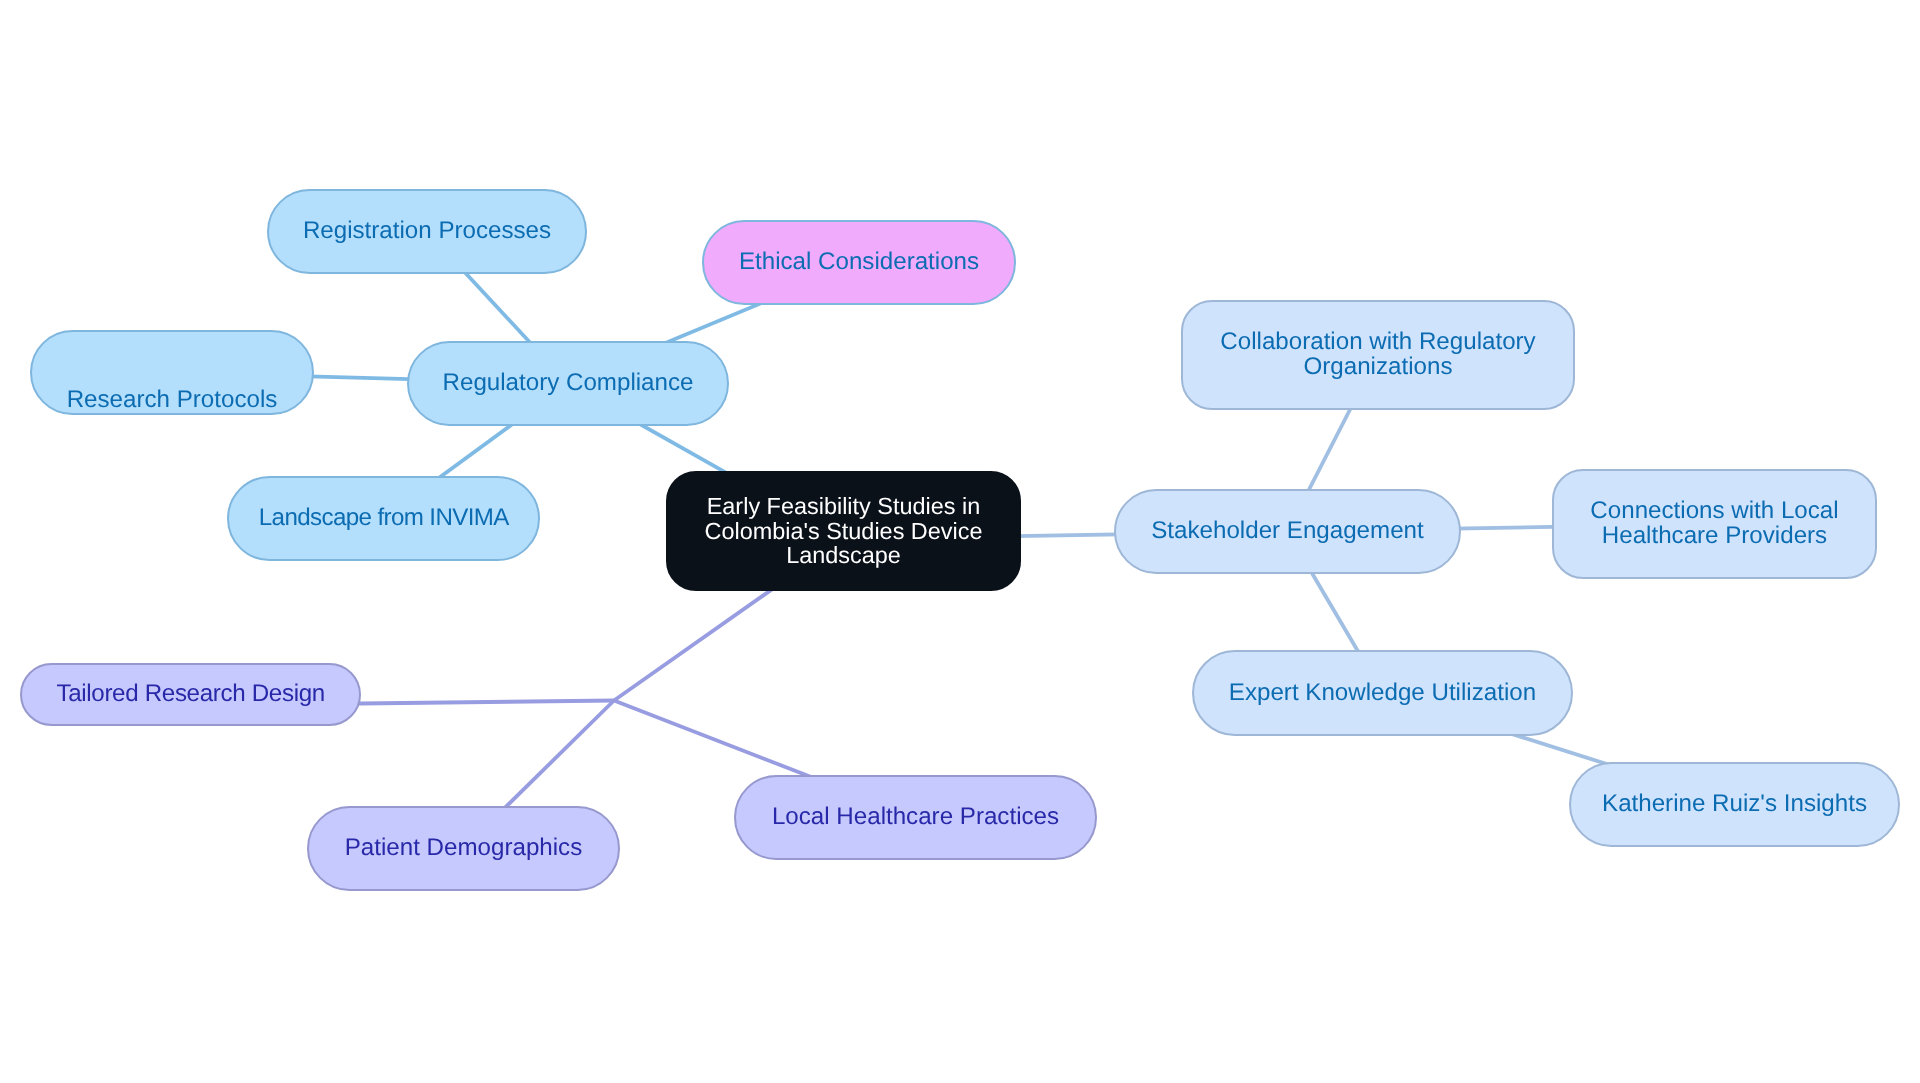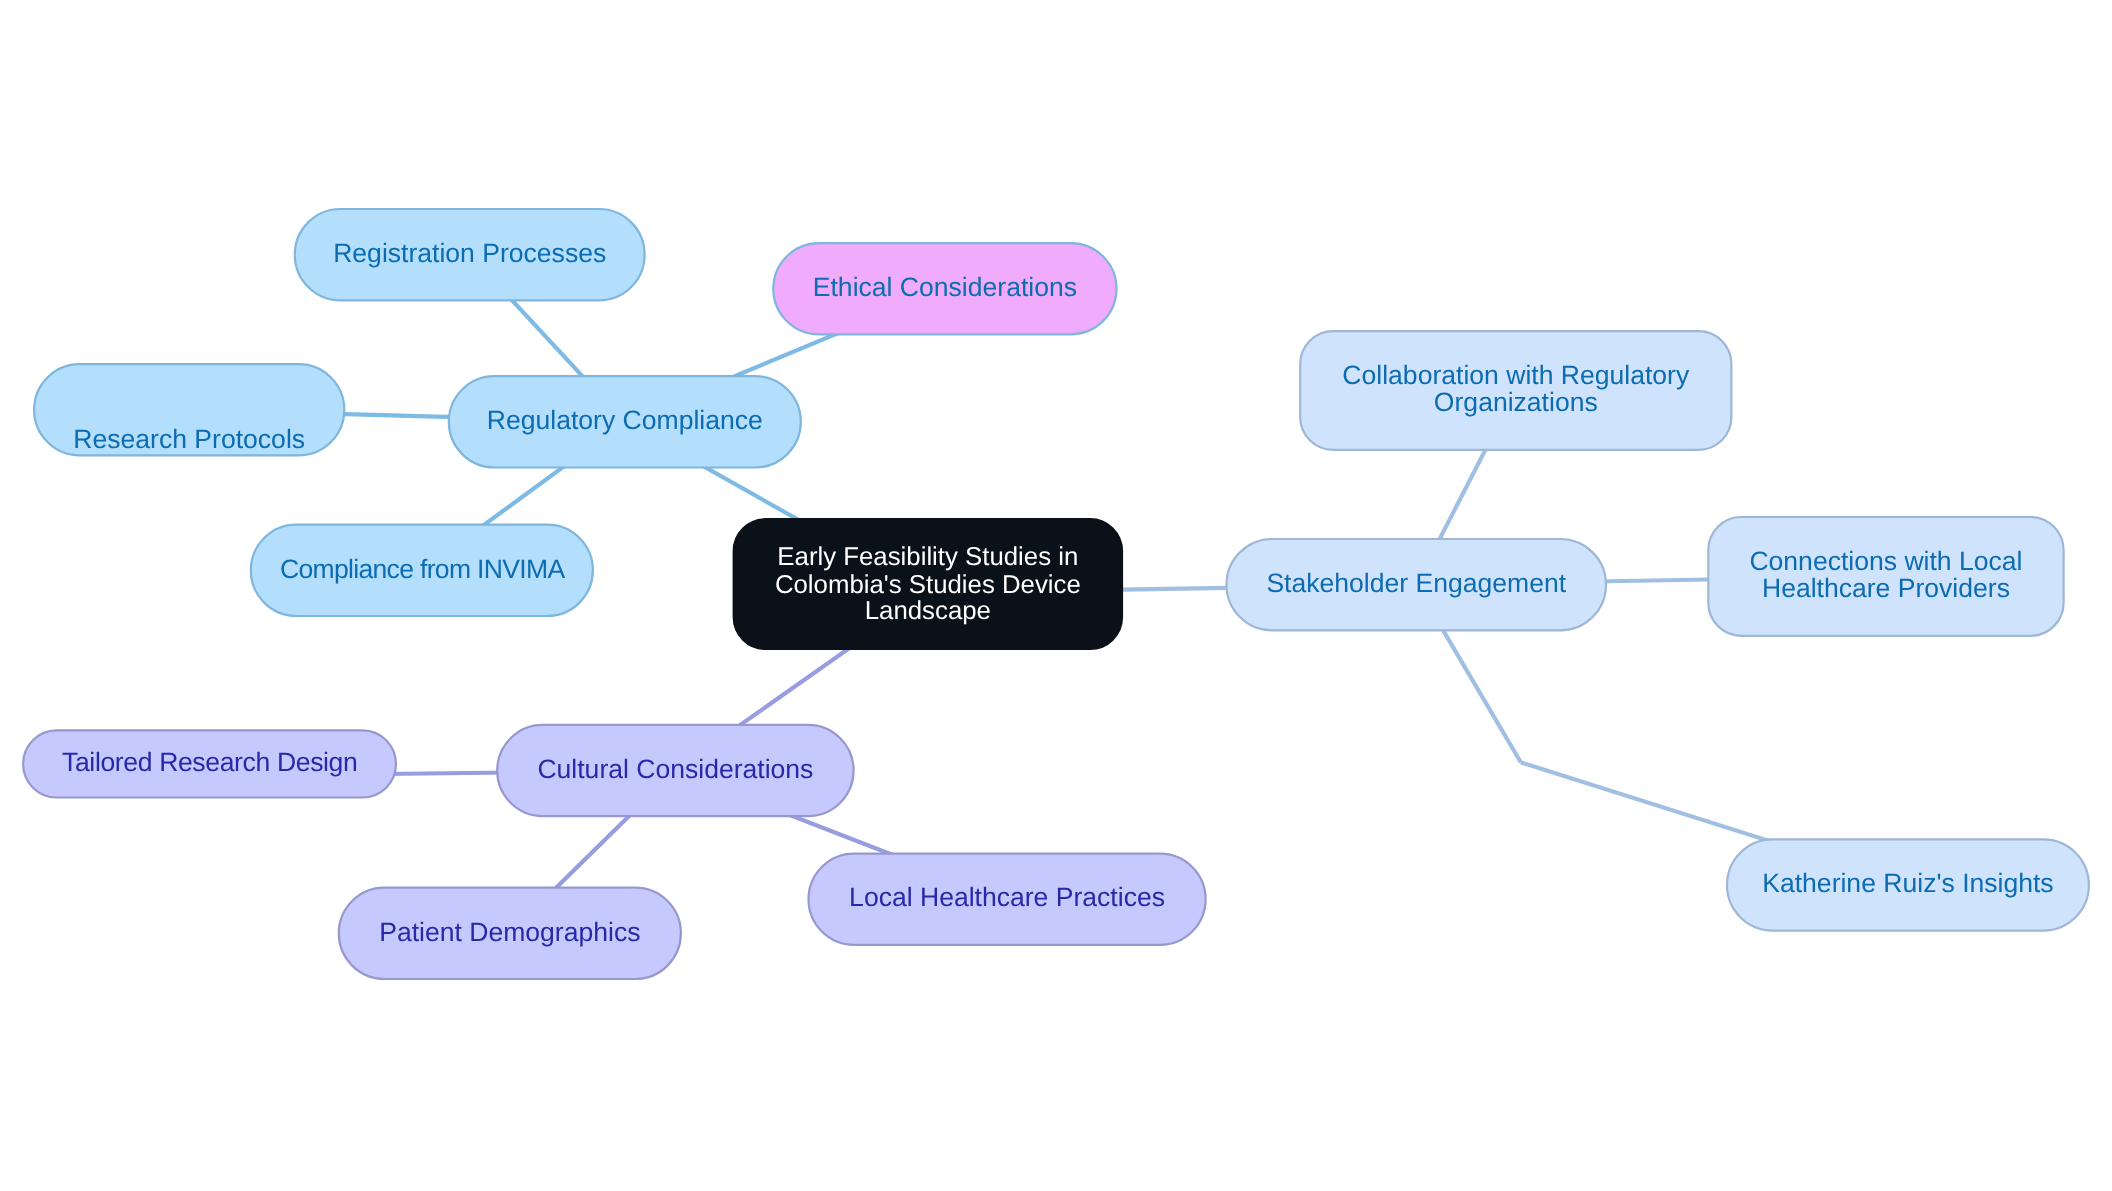--- a/index.html
+++ b/index.html
@@ -62,7 +62,7 @@
   </div>
 
   <div class="node" id="n-invima" style="left: 227px; top: 476px; width: 313px; height: 85px; border-radius: 43px; background: rgb(179, 222, 252); border-color: rgb(127, 182, 221); color: rgb(12, 108, 178); font-size: 24.15px; line-height: 24.6px; letter-spacing: -0.62px; text-indent: 0.62px;">
-    <span class="label">Compliance from INVIMA</span>
+    <span class="label">Landscape from INVIMA</span>
   </div>
 
   <div class="node" id="n-collab" style="left: 1181px; top: 300px; width: 394px; height: 110px; border-radius: 31px; background: rgb(207, 227, 253); border-color: rgb(158, 183, 214); color: rgb(12, 108, 178); font-size: 24.15px; line-height: 24.6px;">

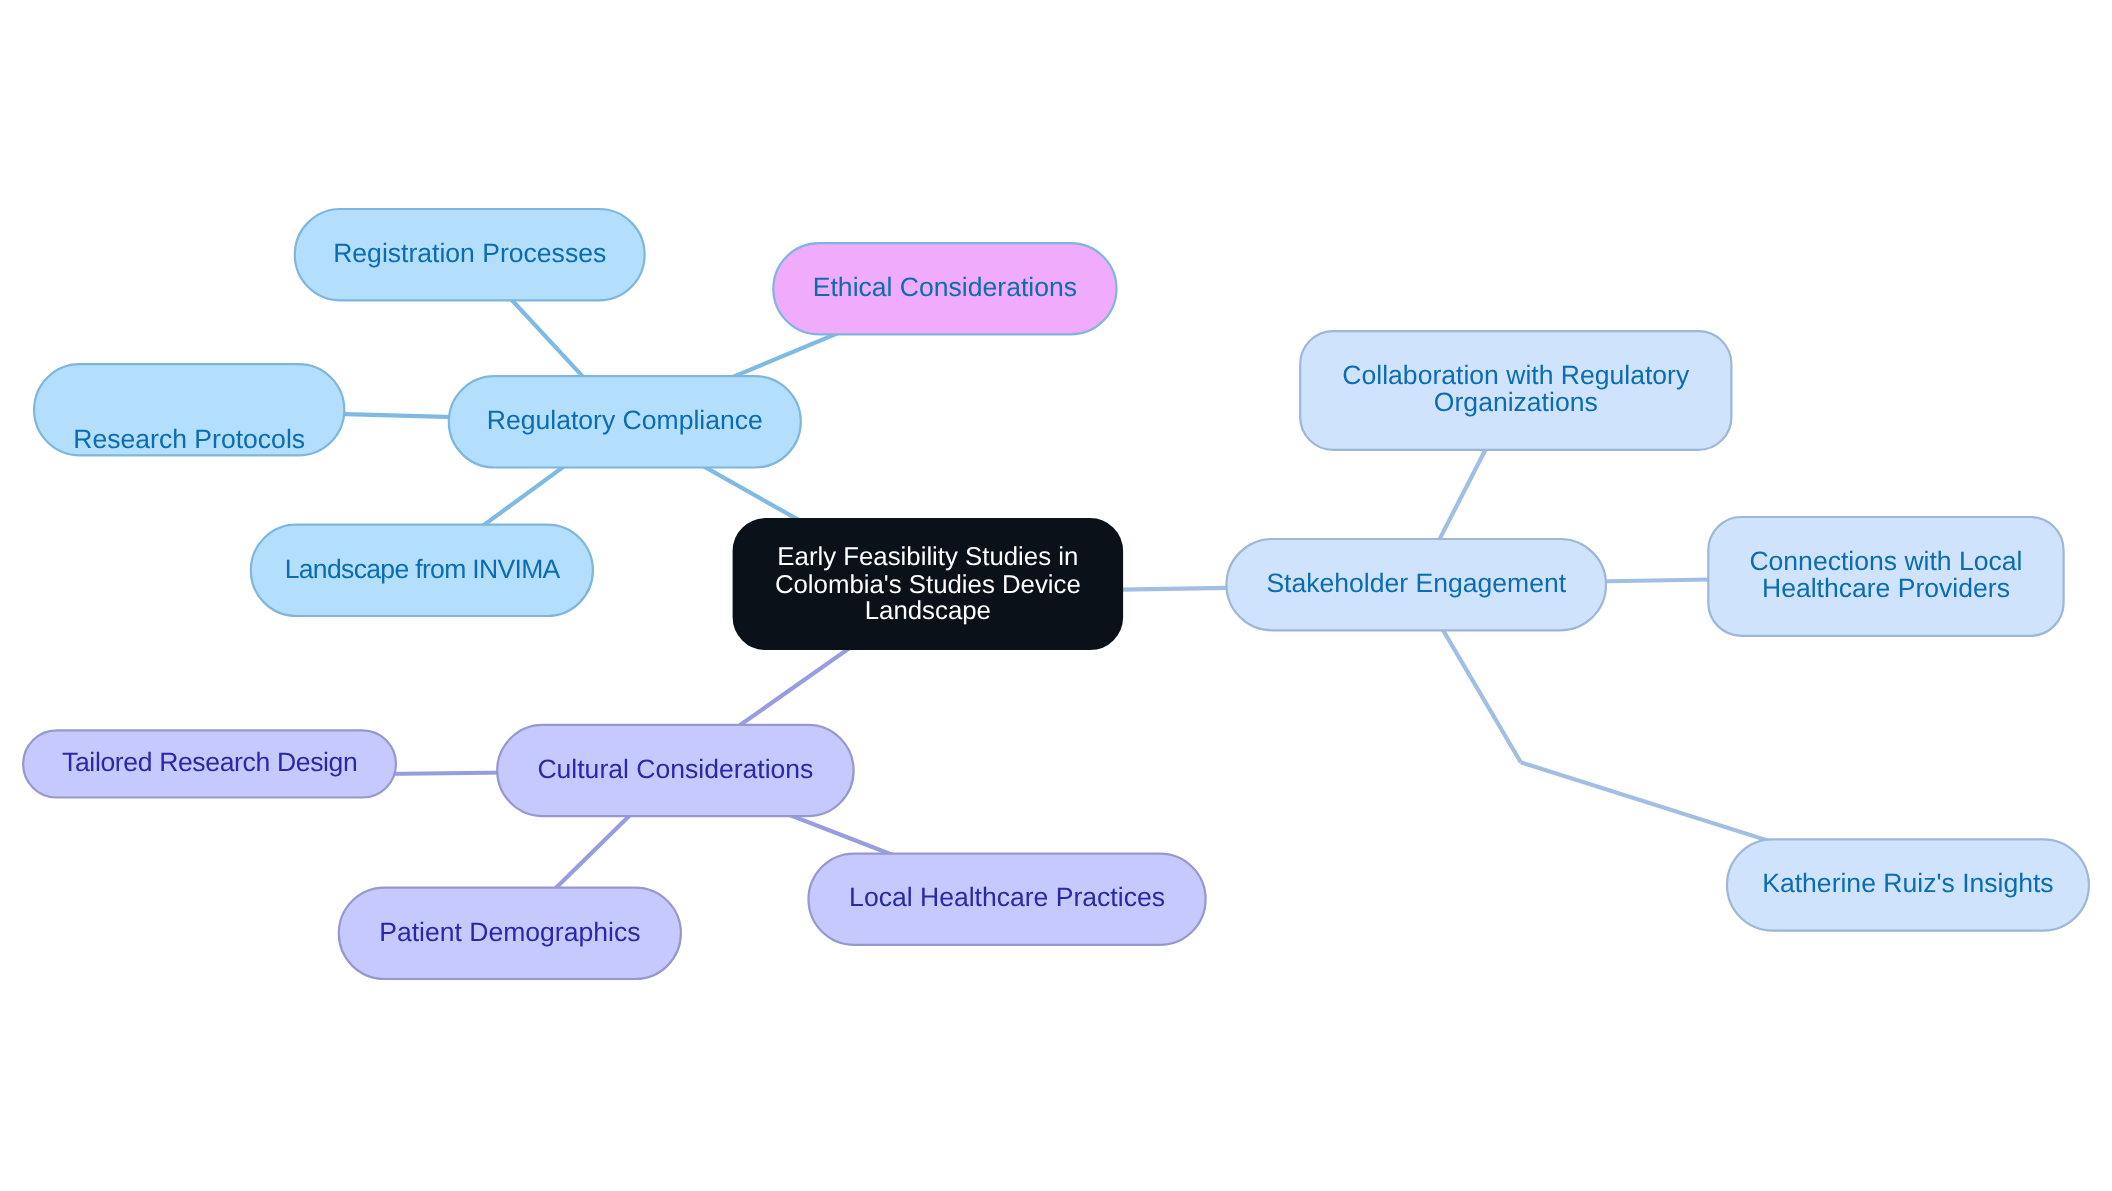--- a/index.html
+++ b/index.html
@@ -92,9 +92,6 @@
     <span class="label">Tailored Research Design</span>
   </div>
 
-  <div class="node" id="n-cultural" style="left: 451px; top: 658px; width: 326px; height: 85px; border-radius: 43px; background: rgb(197, 201, 253); border-color: rgb(150, 152, 206); color: rgb(40, 40, 168); font-size: 24.15px; line-height: 24.6px;">
-    <span class="label">Cultural Considerations</span>
-  </div>
 
   <div class="node" id="n-demographics" style="left: 307px; top: 806px; width: 313px; height: 85px; border-radius: 43px; background: rgb(197, 201, 253); border-color: rgb(150, 152, 206); color: rgb(40, 40, 168); font-size: 24.15px; line-height: 24.6px;">
     <span class="label">Patient Demographics</span>

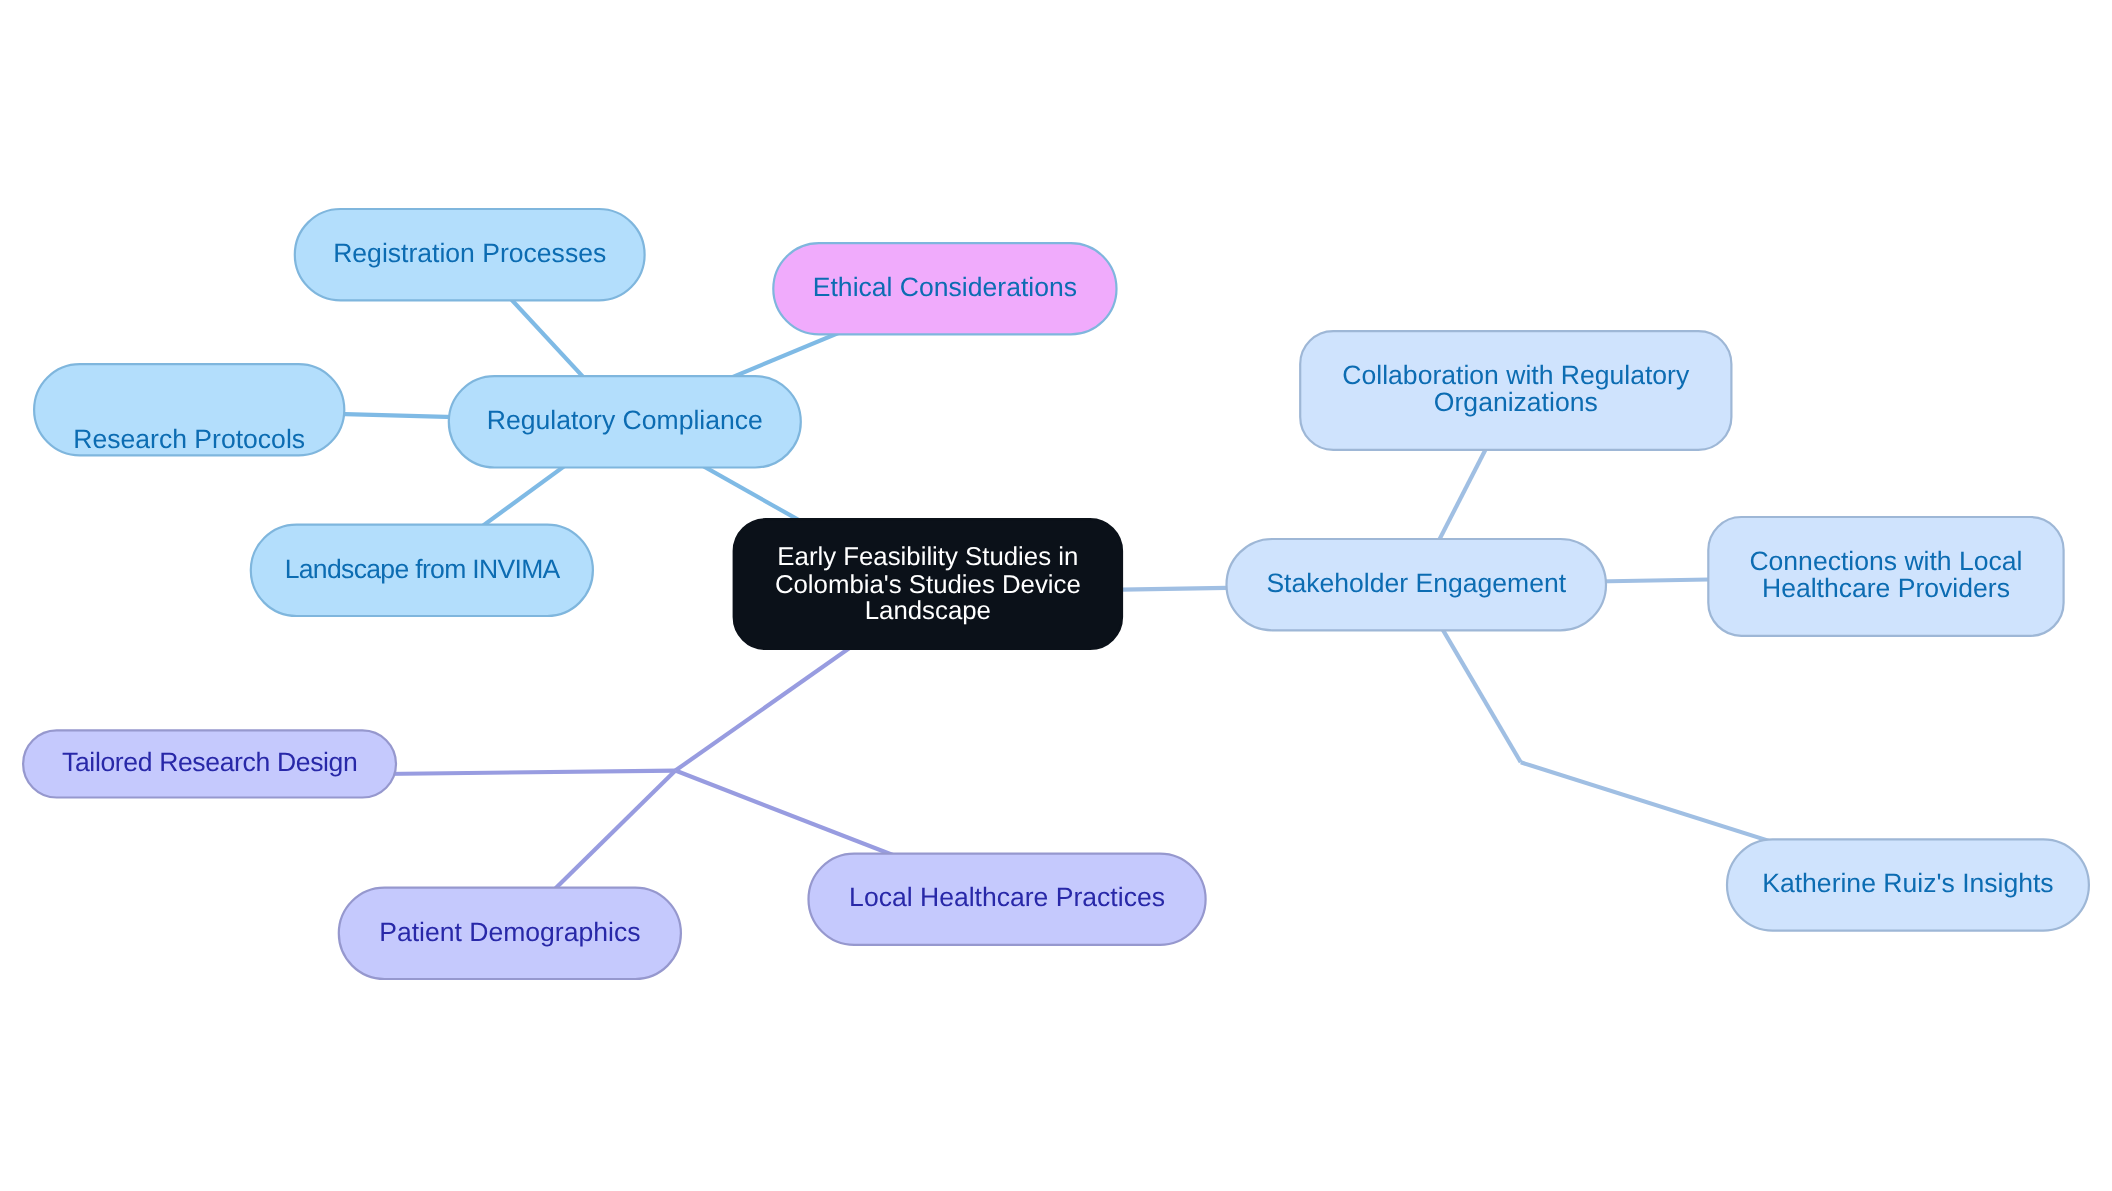--- a/index.html
+++ b/index.html
@@ -83,6 +83,9 @@
     </span>
   </div>
 
+  <div class="node" id="n-expert" style="left: 1192px; top: 650px; width: 381px; height: 86px; border-radius: 43px; background: rgb(207, 227, 253); border-color: rgb(158, 183, 214); color: rgb(12, 108, 178); font-size: 24.15px; line-height: 24.6px;">
+    <span class="label">Expert Knowledge Utilization</span>
+  </div>
 
   <div class="node" id="n-katherine" style="left: 1569px; top: 762px; width: 331px; height: 85px; border-radius: 43px; background: rgb(207, 227, 253); border-color: rgb(158, 183, 214); color: rgb(12, 108, 178); font-size: 24.15px; line-height: 24.6px;">
     <span class="label">Katherine Ruiz's Insights</span>

